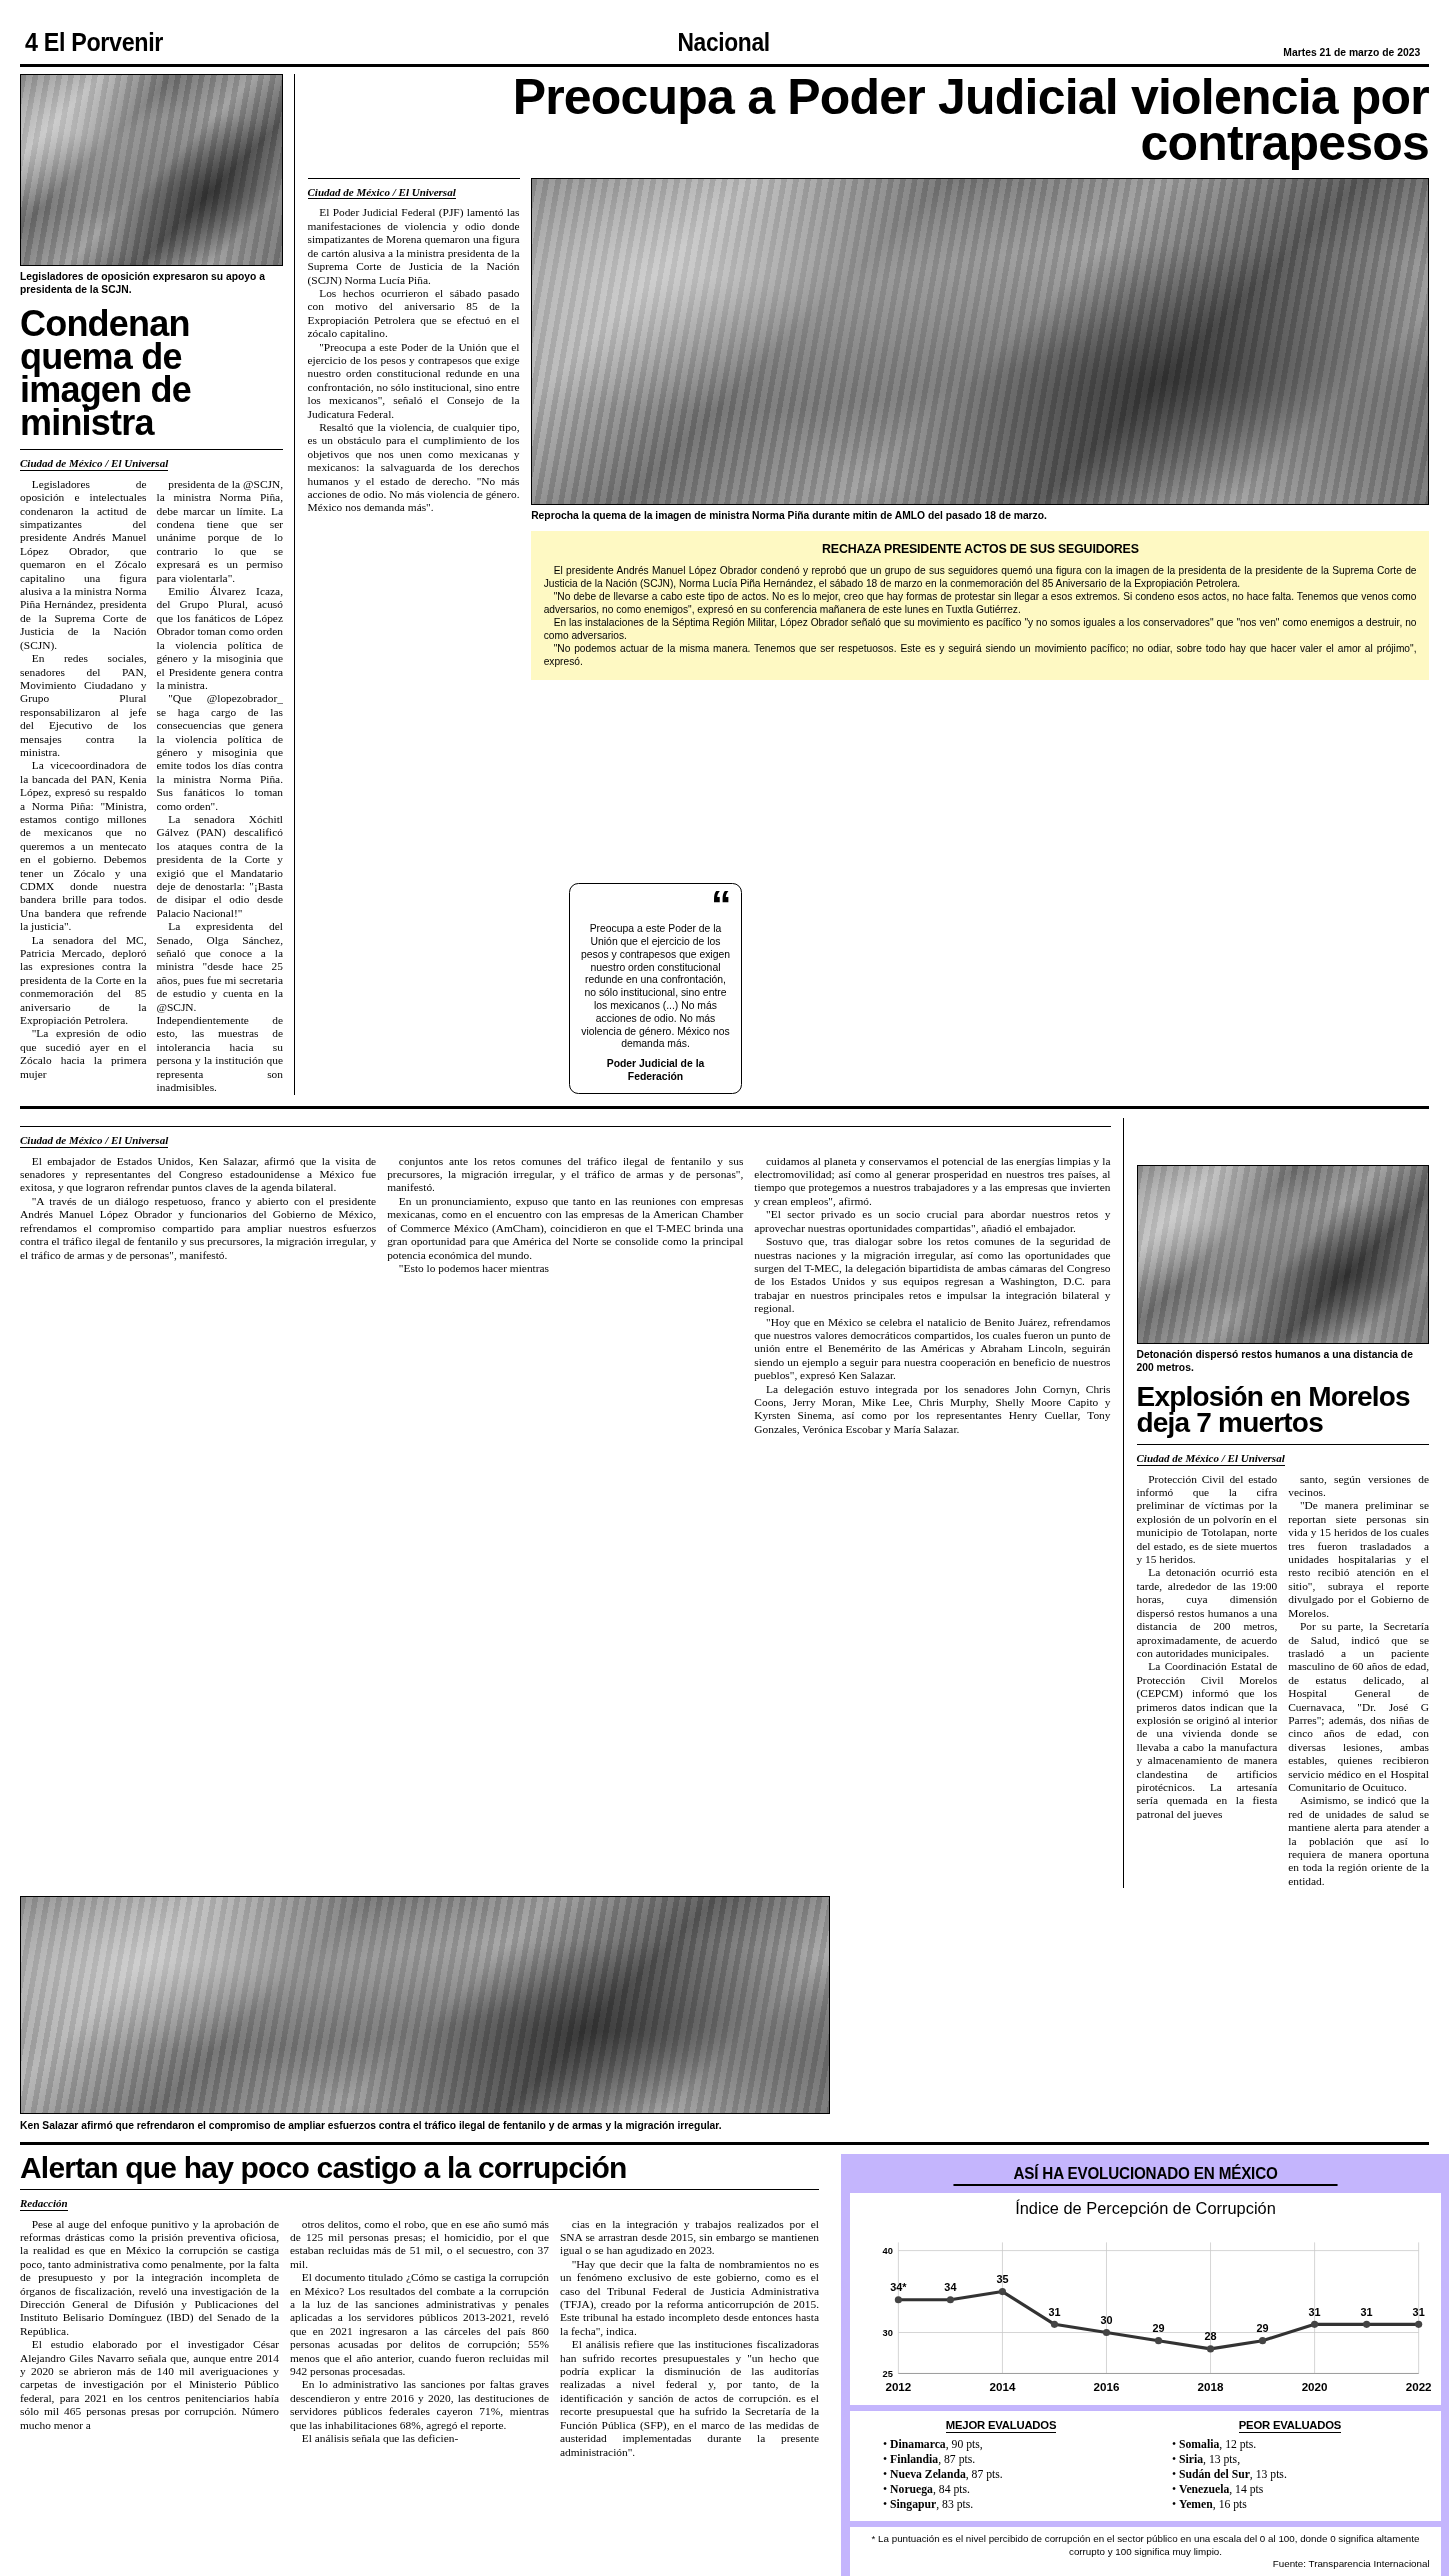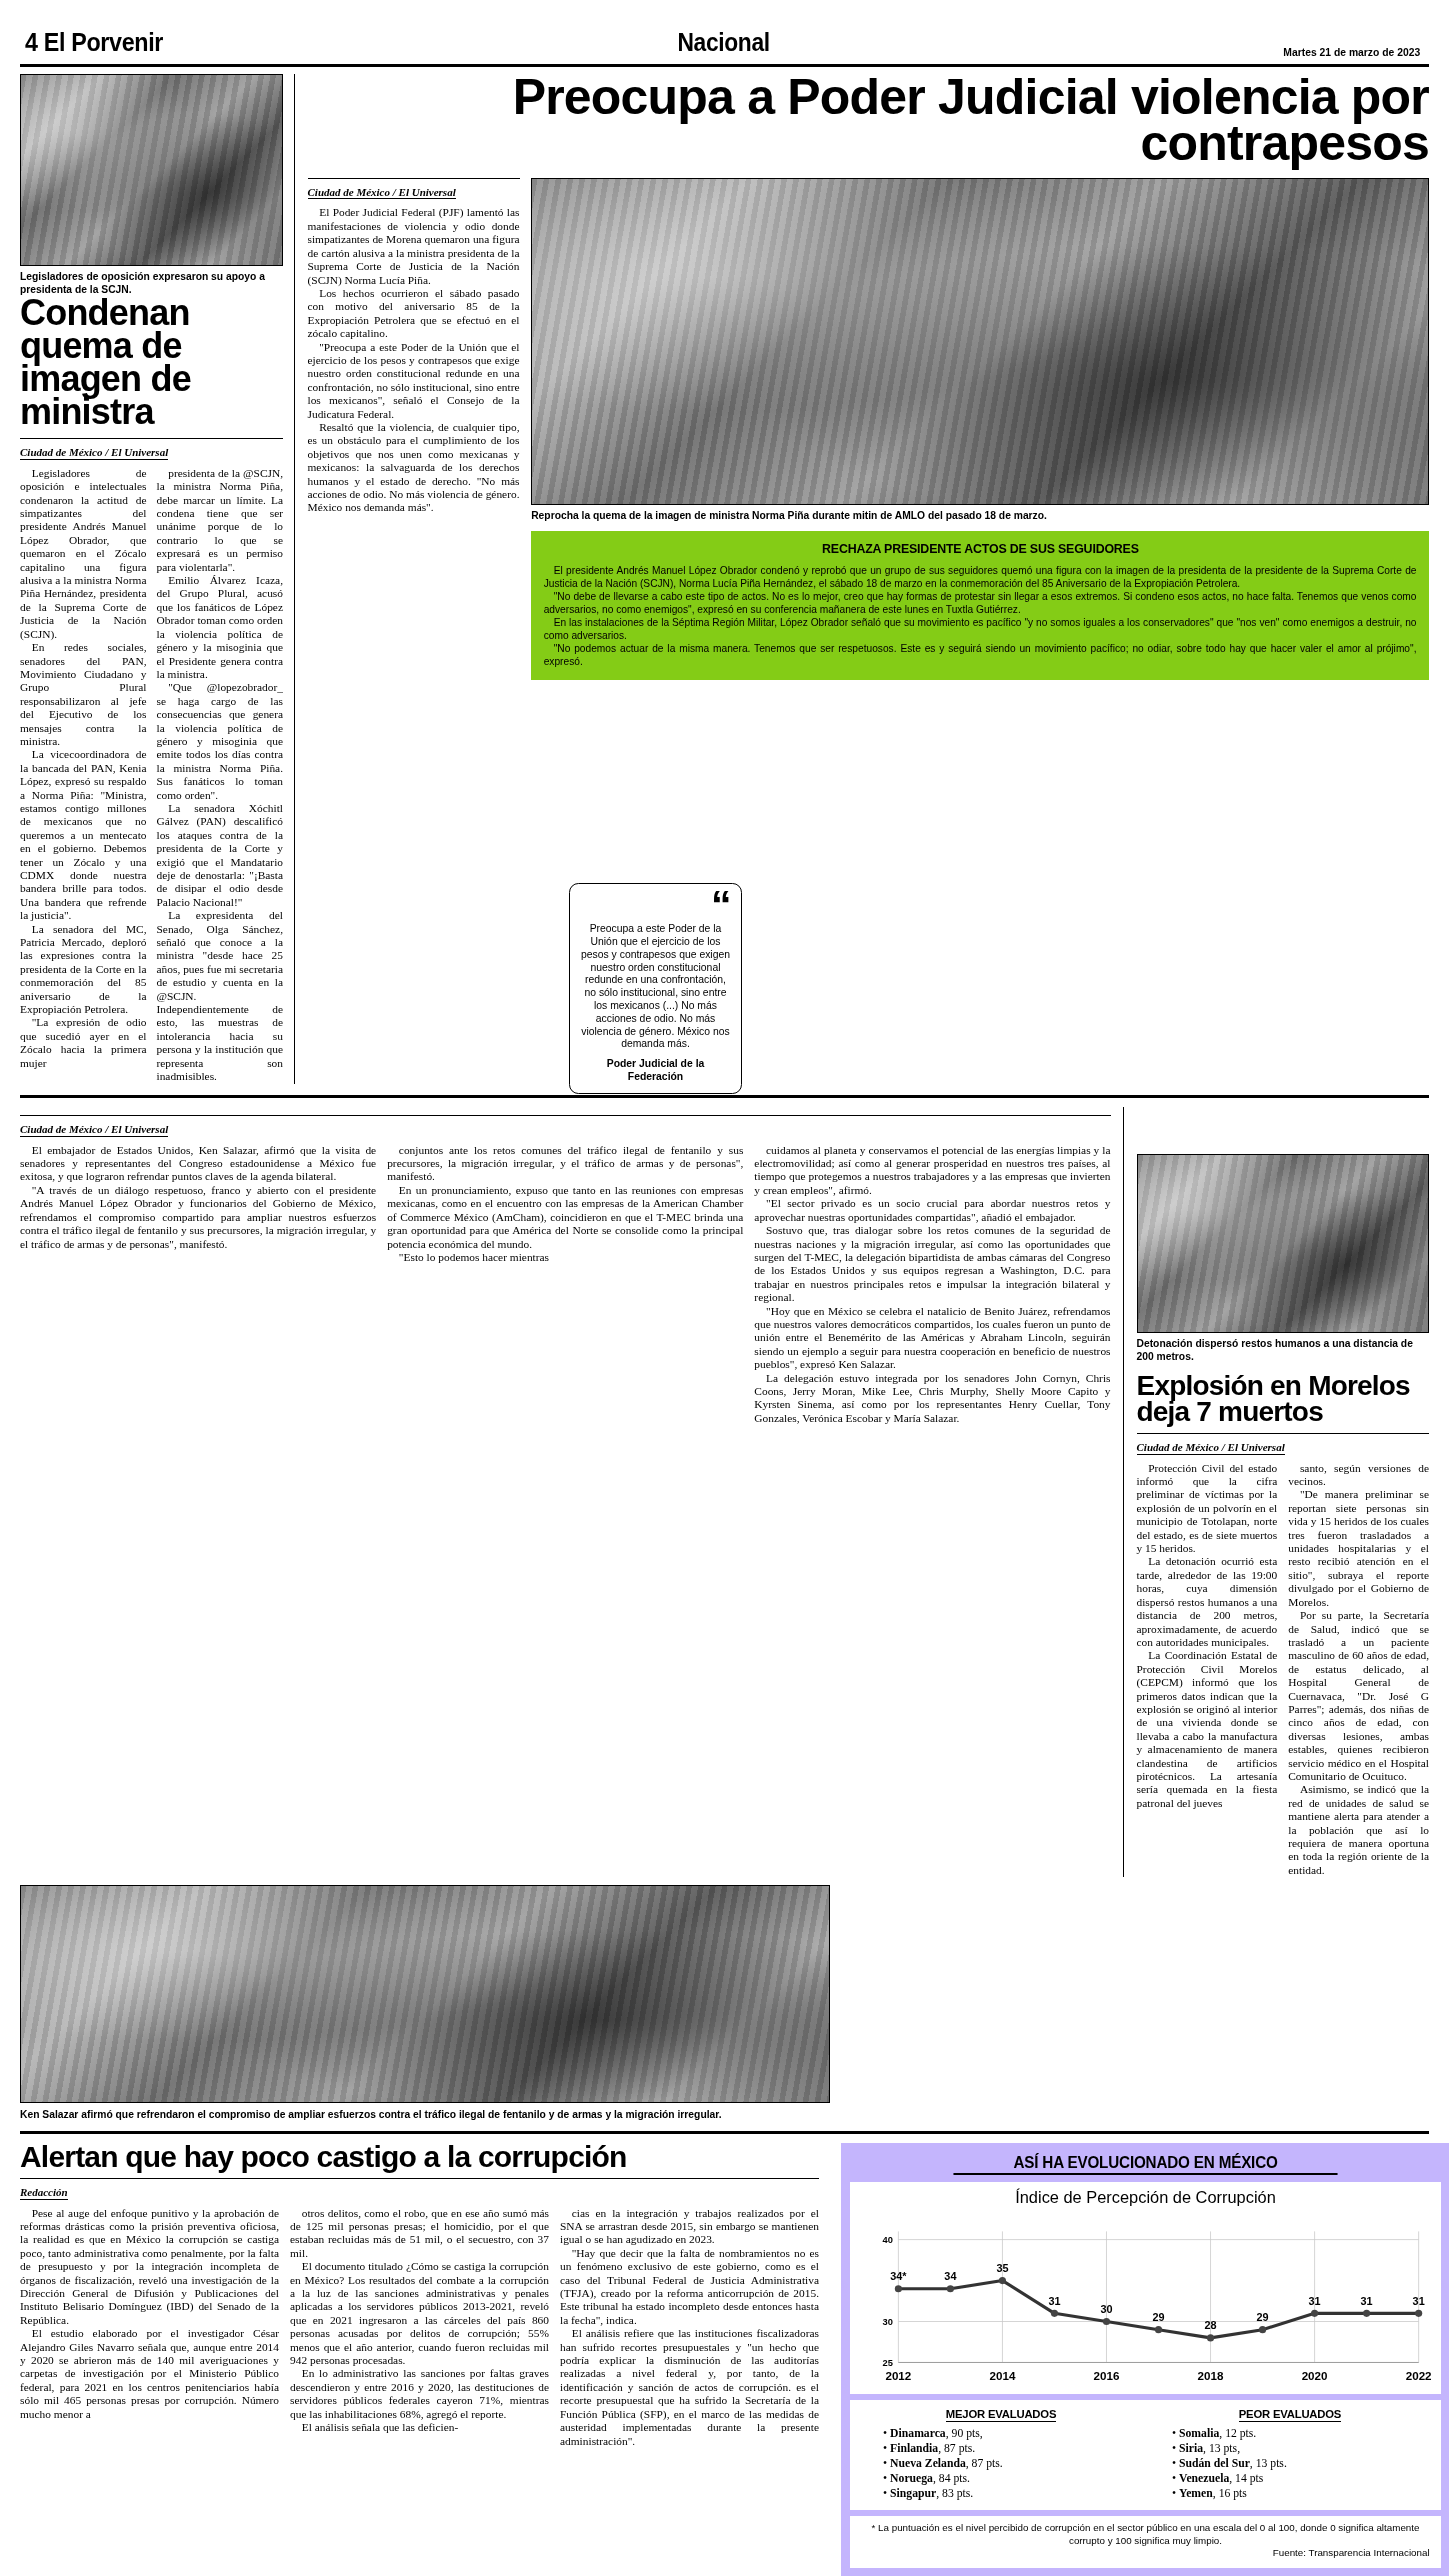--- a/index.html
+++ b/index.html
@@ -114,7 +114,7 @@
   .top-right { flex: 1; padding-left: 12.5px; }
 
   #headline-main { font-size: 50px; text-align: right; }
-  #headline-secondary { font-size: 36px; line-height: 0.92; }
+  #headline-secondary { font-size: 36px; line-height: 0.92; margin-top: 11px; }
 
   .quotebox {
     border: 1.6px solid #000;

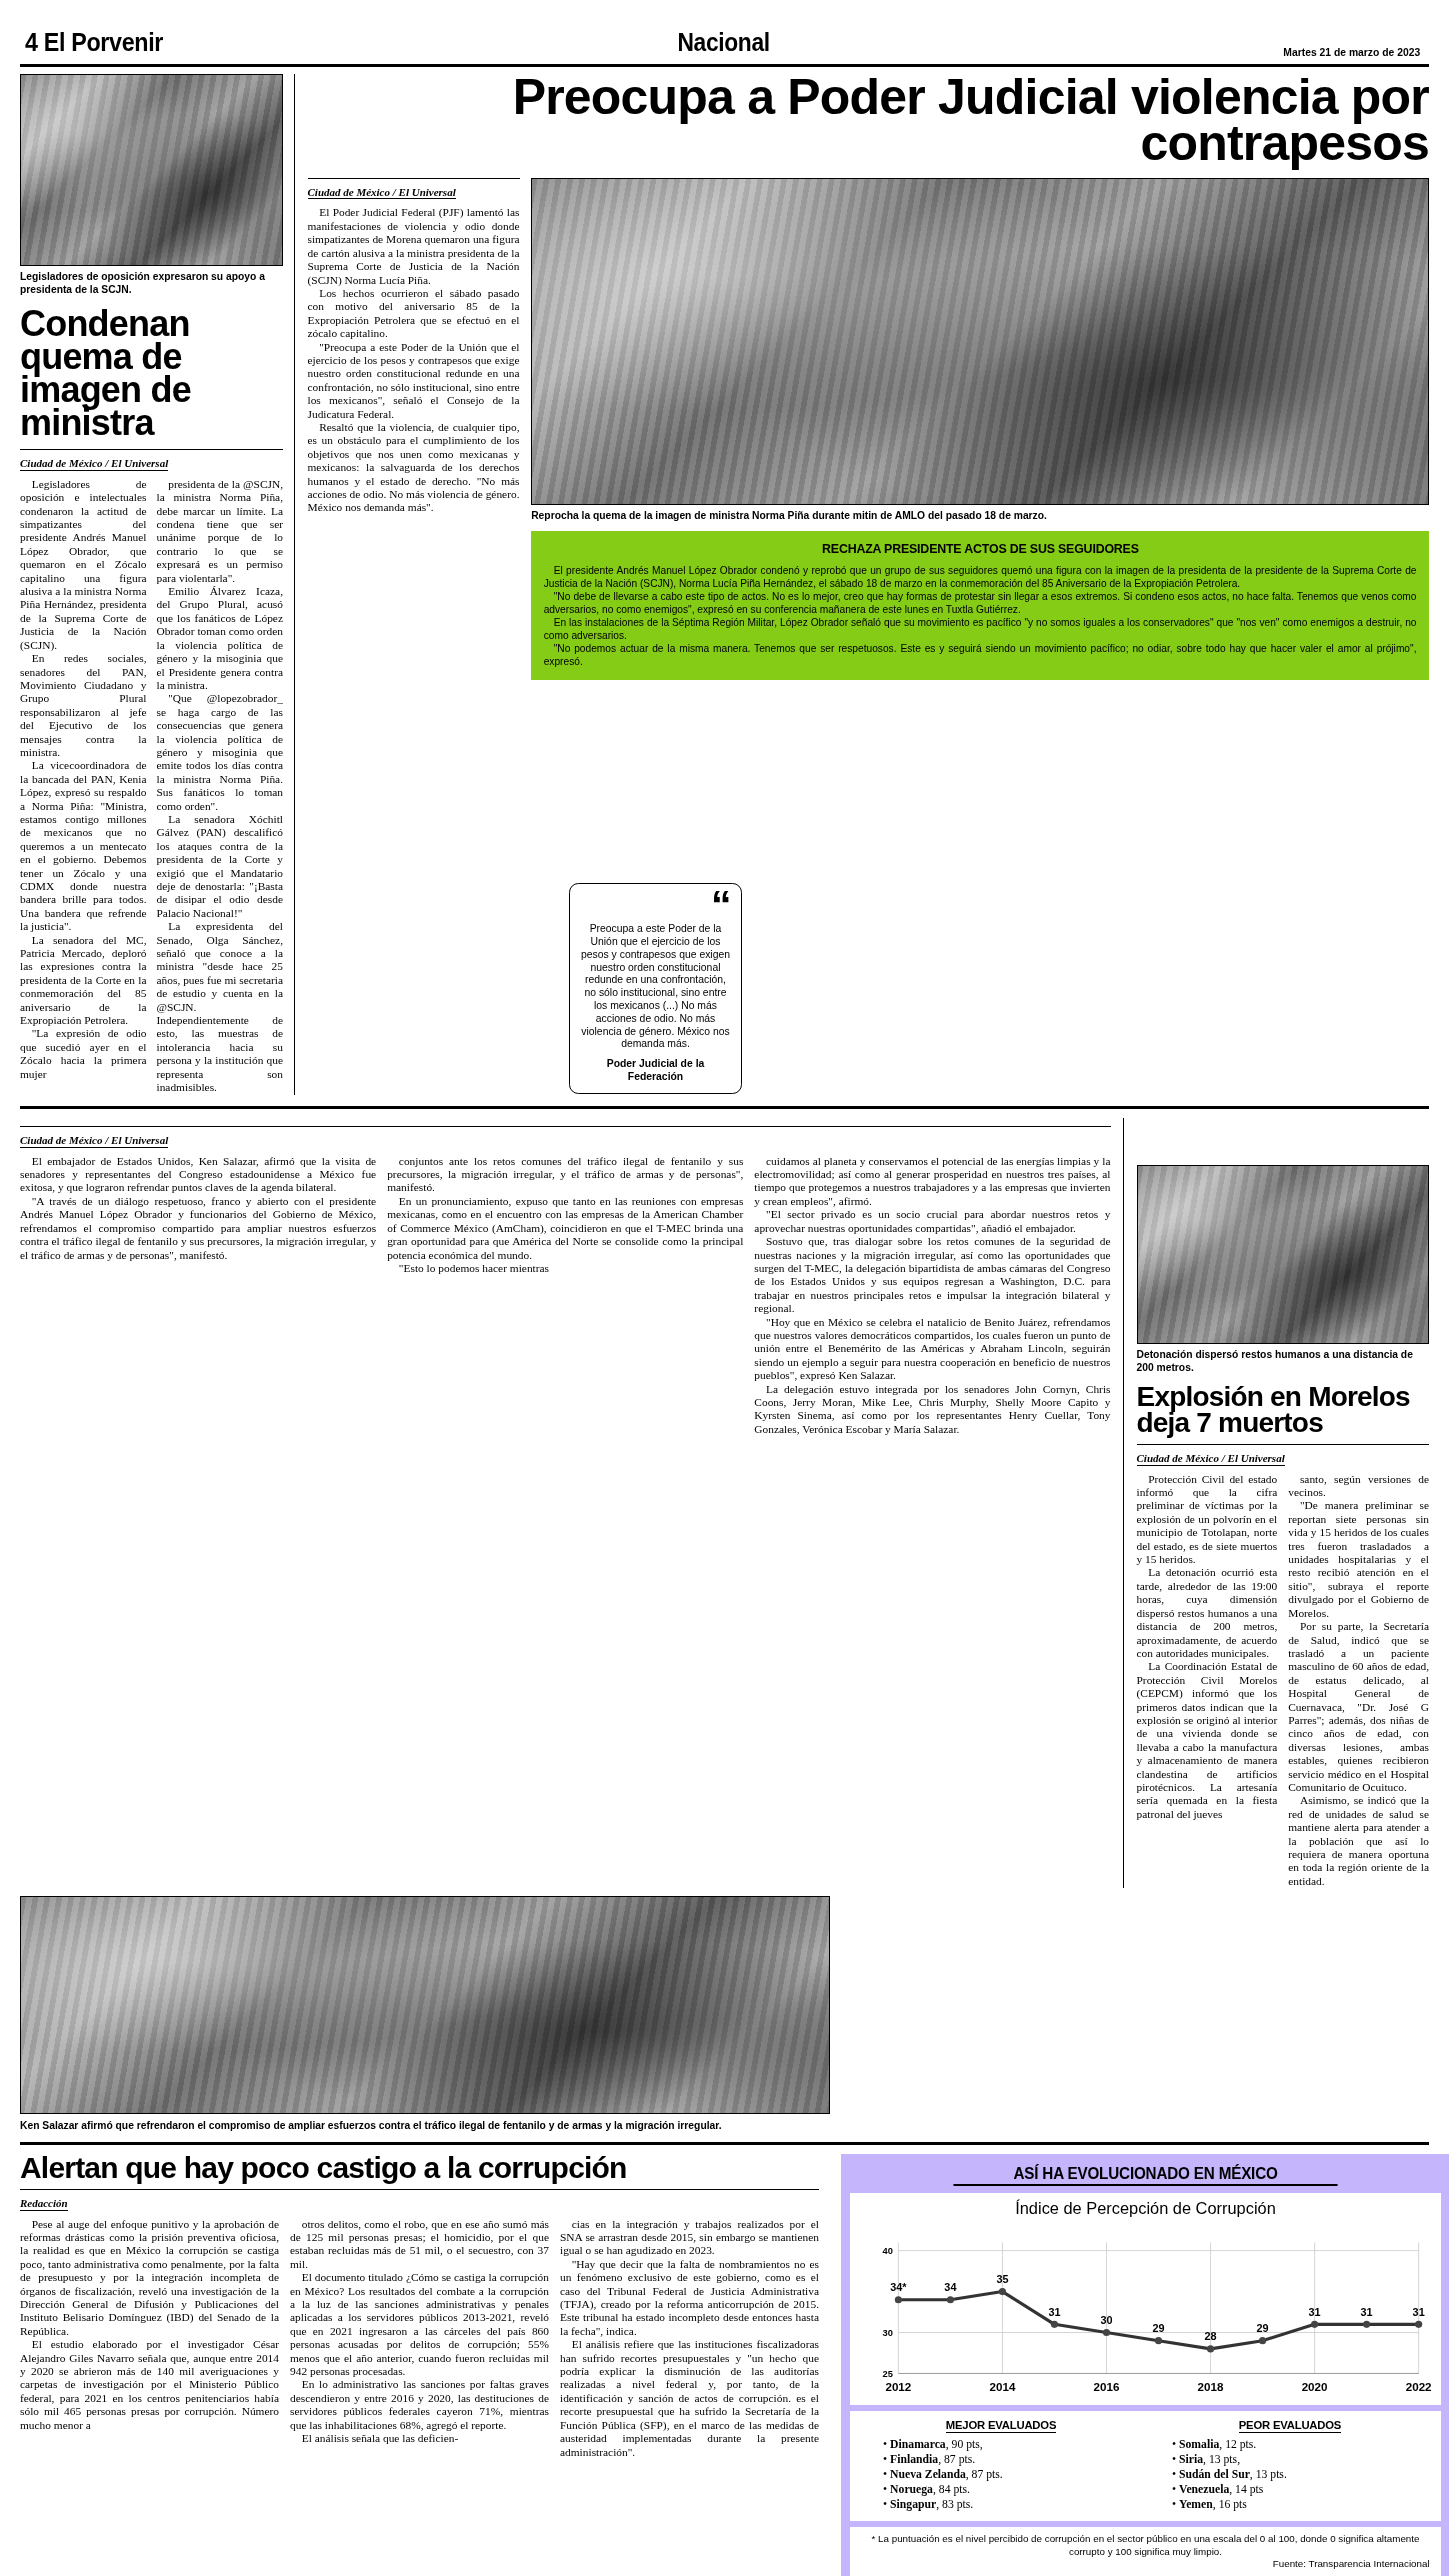--- a/index.html
+++ b/index.html
@@ -138,7 +138,7 @@
   .quote-attrib { font-weight: 700; margin-top: 7px; display: block; }
 
   .greybox {
-    background: #84cc16;
+    background: #fef9c3;
     padding: 10px 12.5px 11.7px 12.5px;
   }
   .greybox-title {

